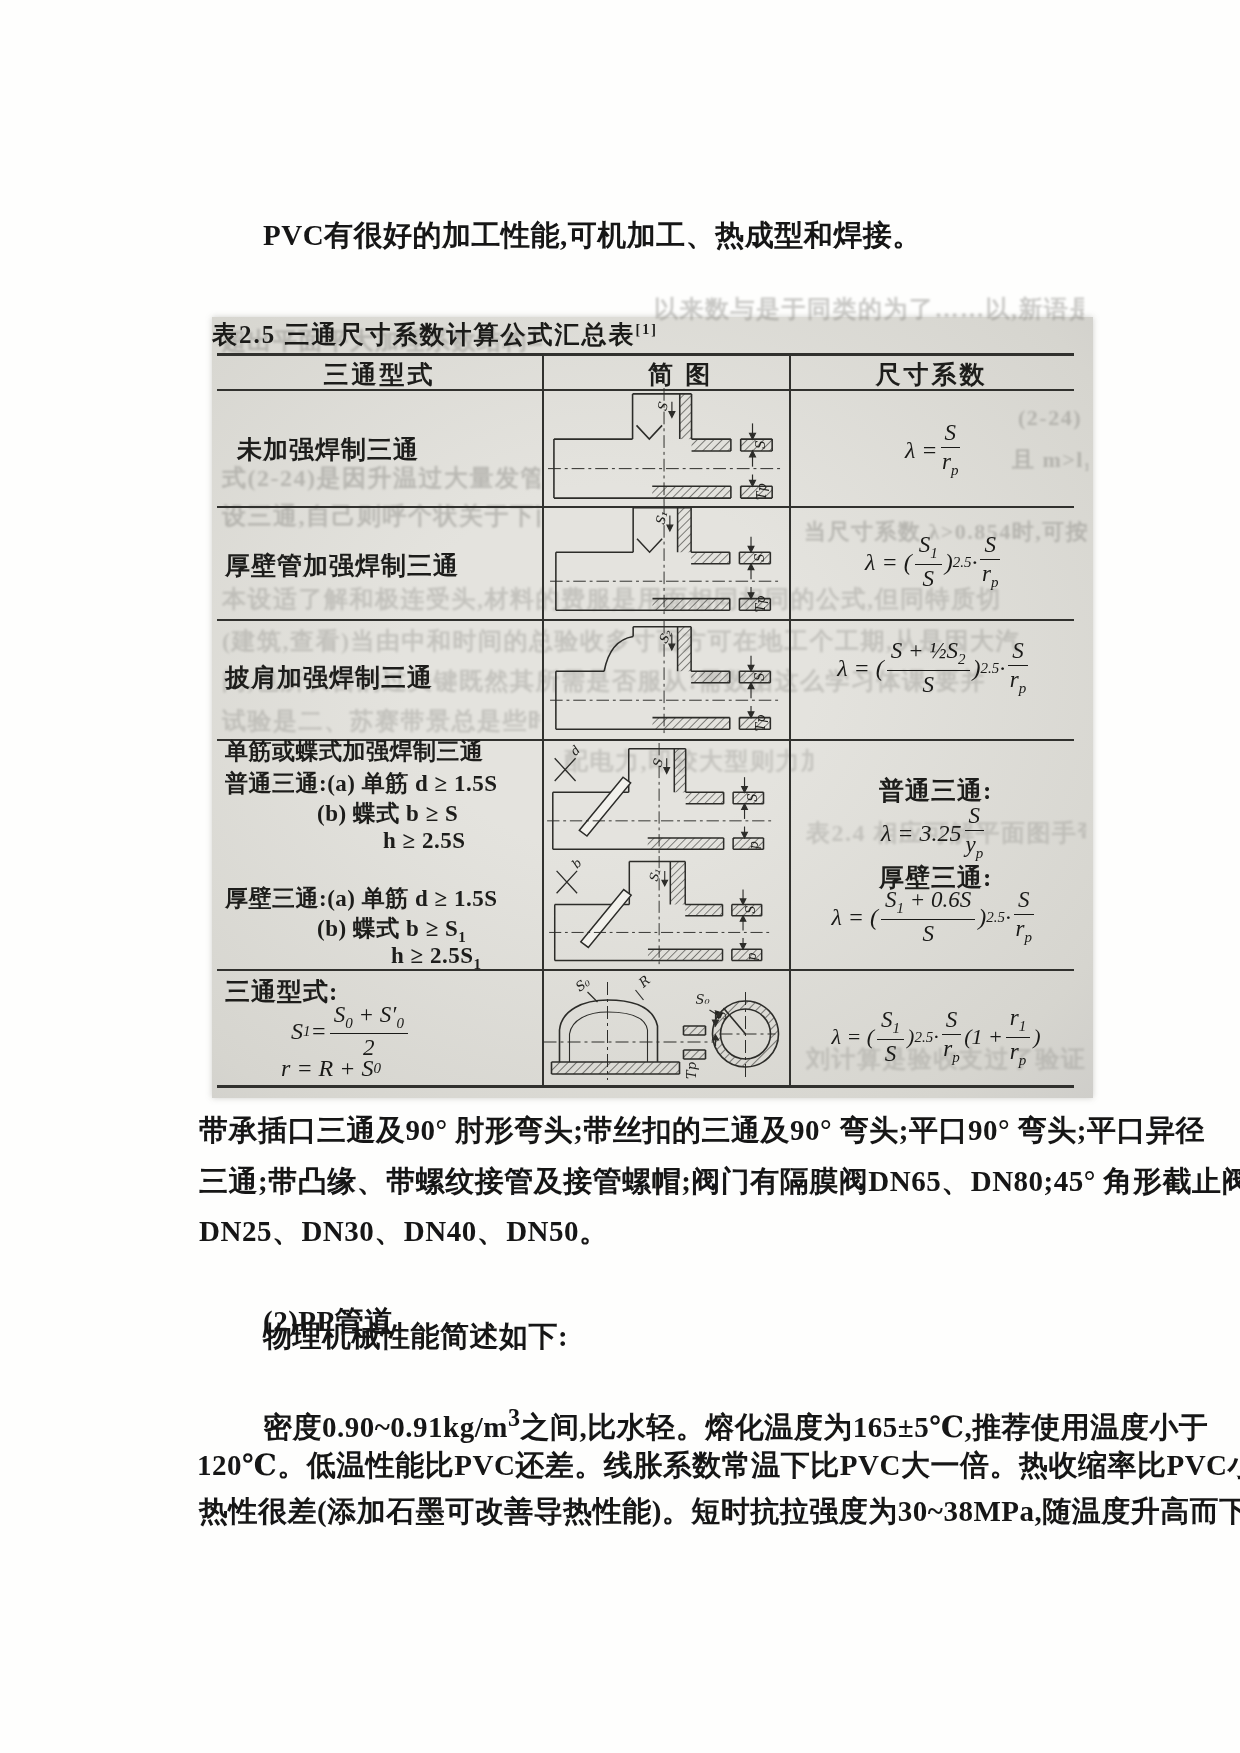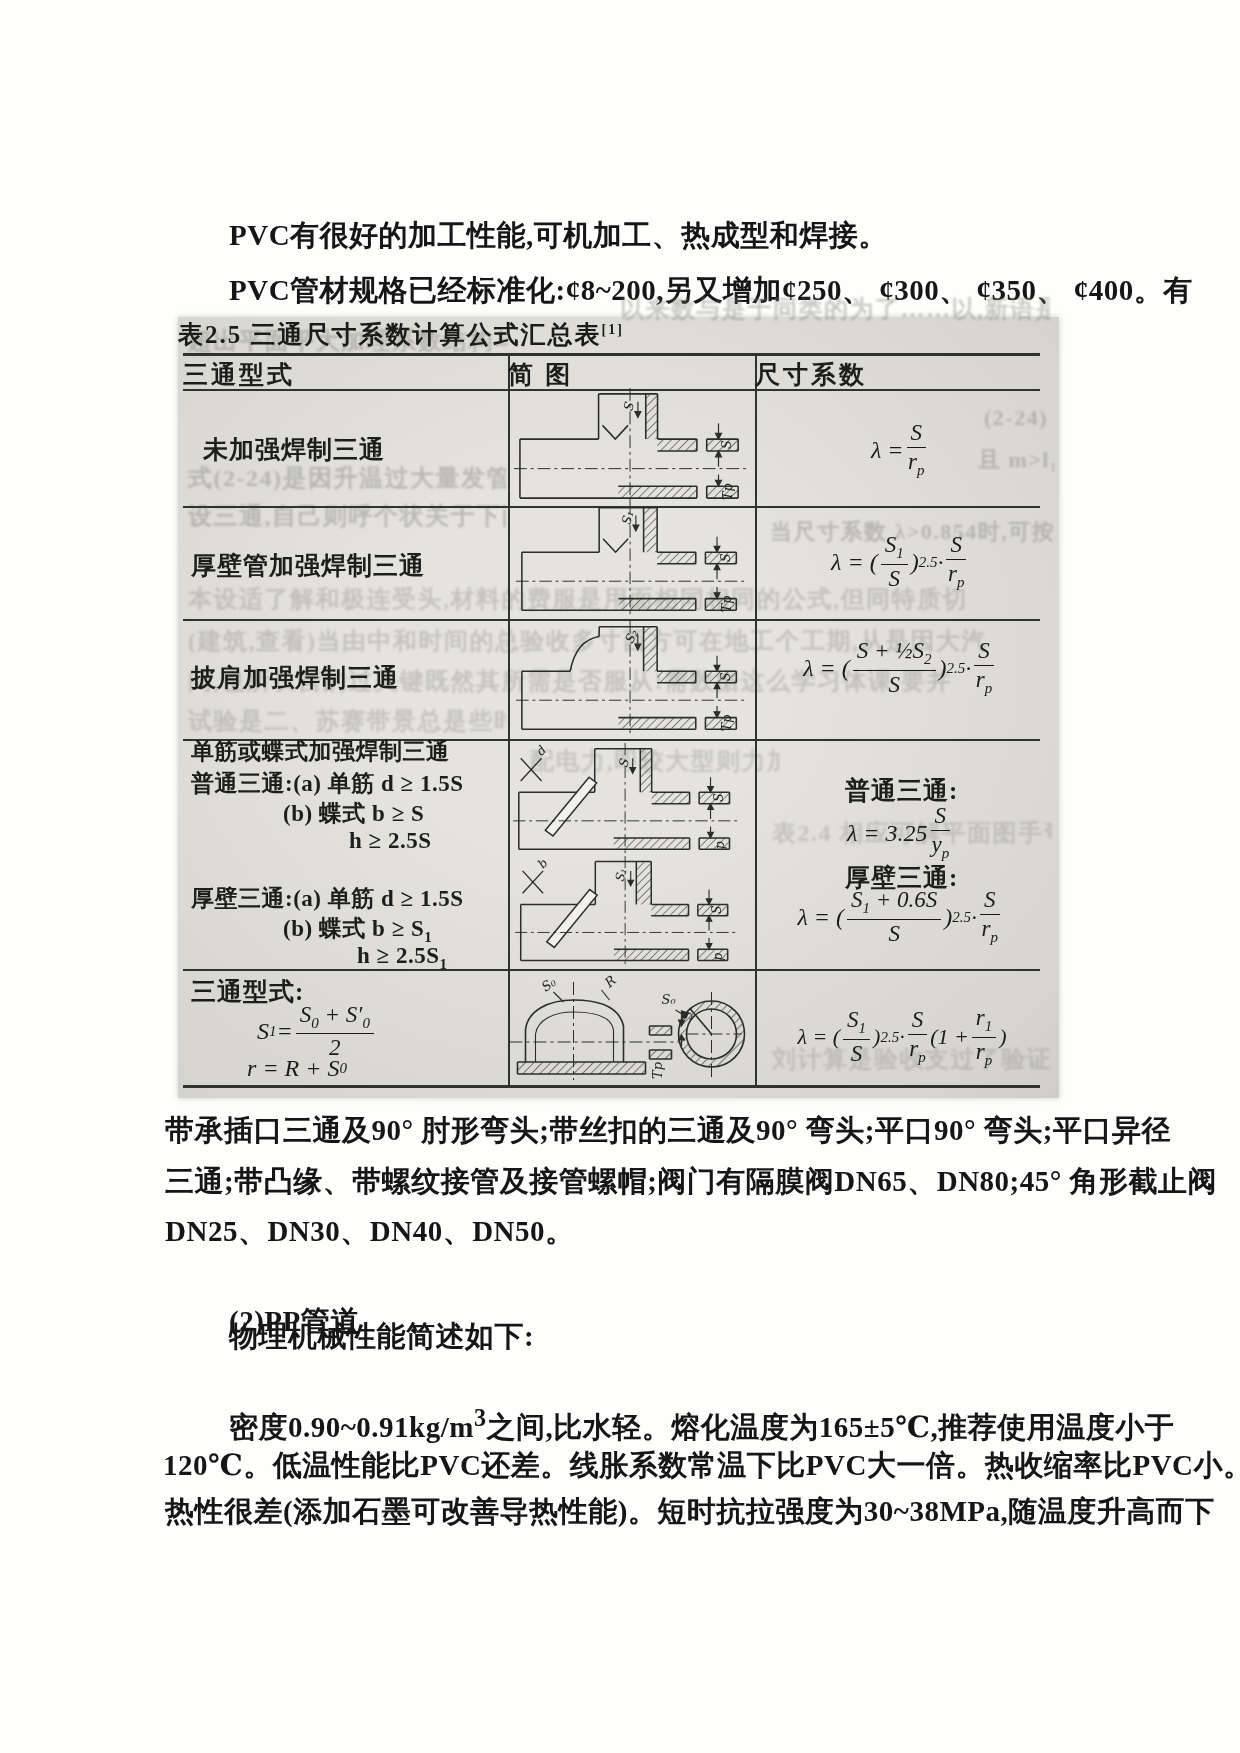--- a/index.html
+++ b/index.html
@@ -7,7 +7,7 @@
     width:1240px;height:1753px;position:relative;background:#fefefd;
     font-family:"Liberation Serif","DejaVu Serif",serif;overflow:hidden;
   }
-  .page{position:absolute;inset:0;}
+  .page{position:absolute;inset:0;margin-left:34px;}
   
   .bline{
     position:absolute;font-size:29px;line-height:36px;color:#161616;

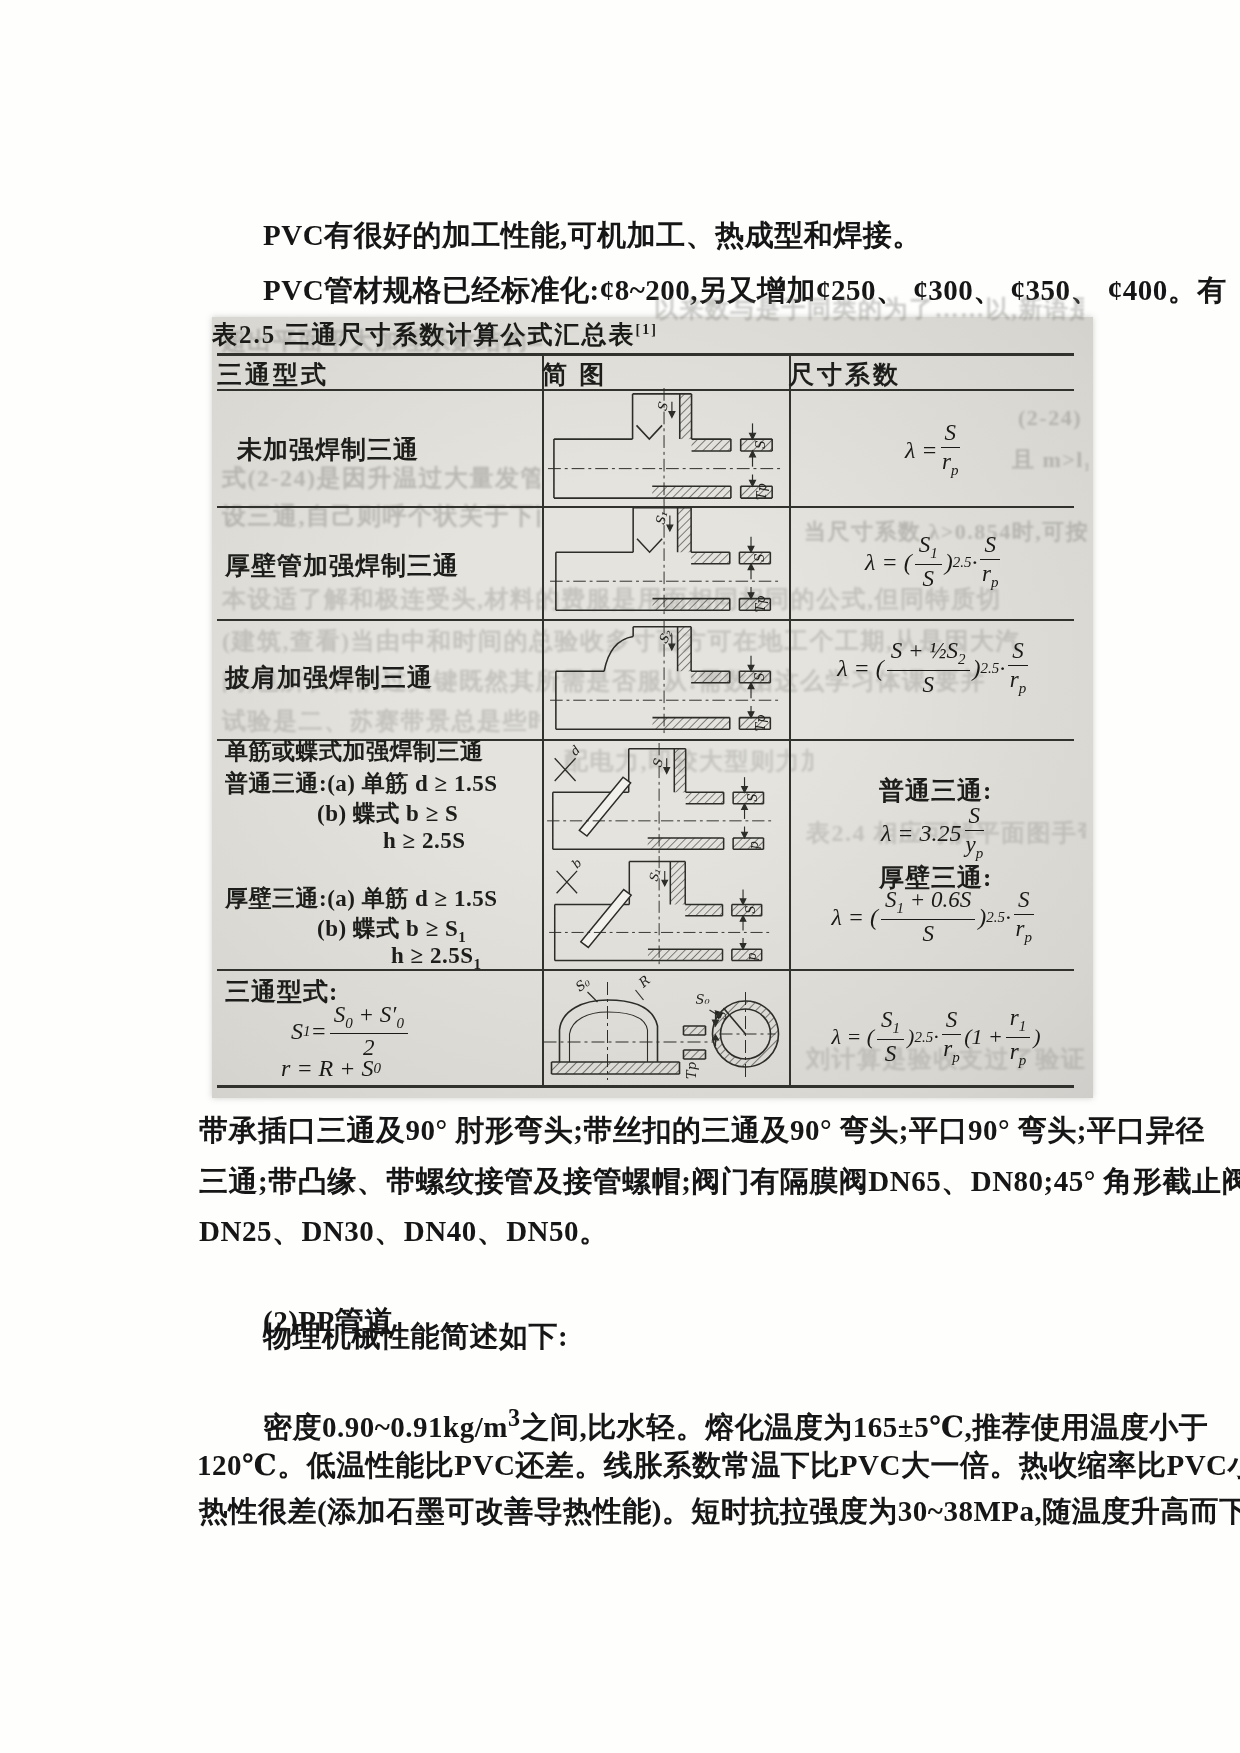--- a/index.html
+++ b/index.html
@@ -62,7 +62,6 @@
 <div class="page">
 
   <div class="bline" style="left:229px;top:217px">PVC有很好的加工性能,可机加工、热成型和焊接。</div>
-  <div class="bline" style="left:229px;top:272px">PVC管材规格已经标准化:¢8~200,另又增加¢250、 ¢300、 ¢350、 ¢400。有</div>
 
   <div class="scan">
 

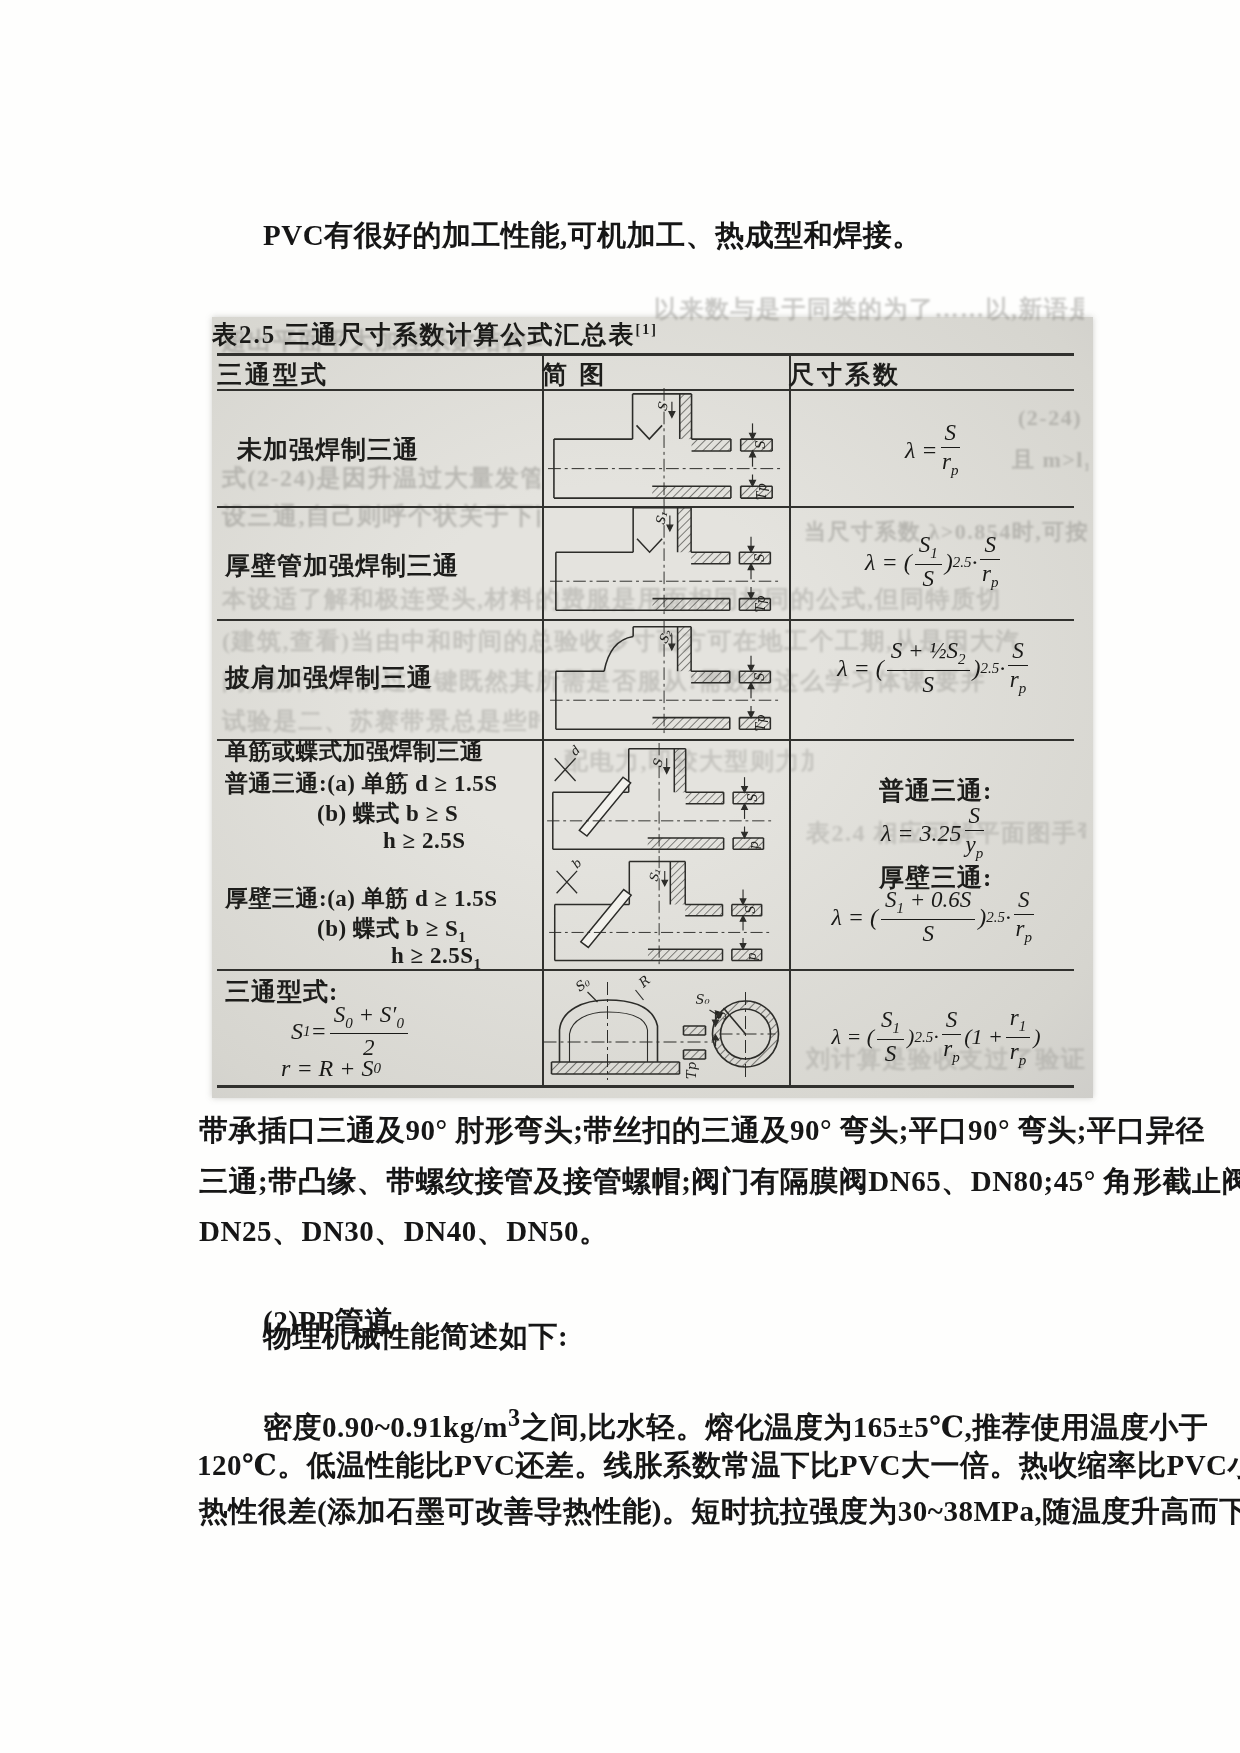--- a/index.html
+++ b/index.html
@@ -34,7 +34,7 @@
     position:absolute;font-size:25px;color:#1d1d1b;white-space:nowrap;
     font-weight:600;letter-spacing:1px;
   }
-  .hdr{letter-spacing:3px;}
+  .hdr{text-align:center;letter-spacing:3px;}
   .cond{font-size:23px;letter-spacing:0.5px;}
   
   .fx{

